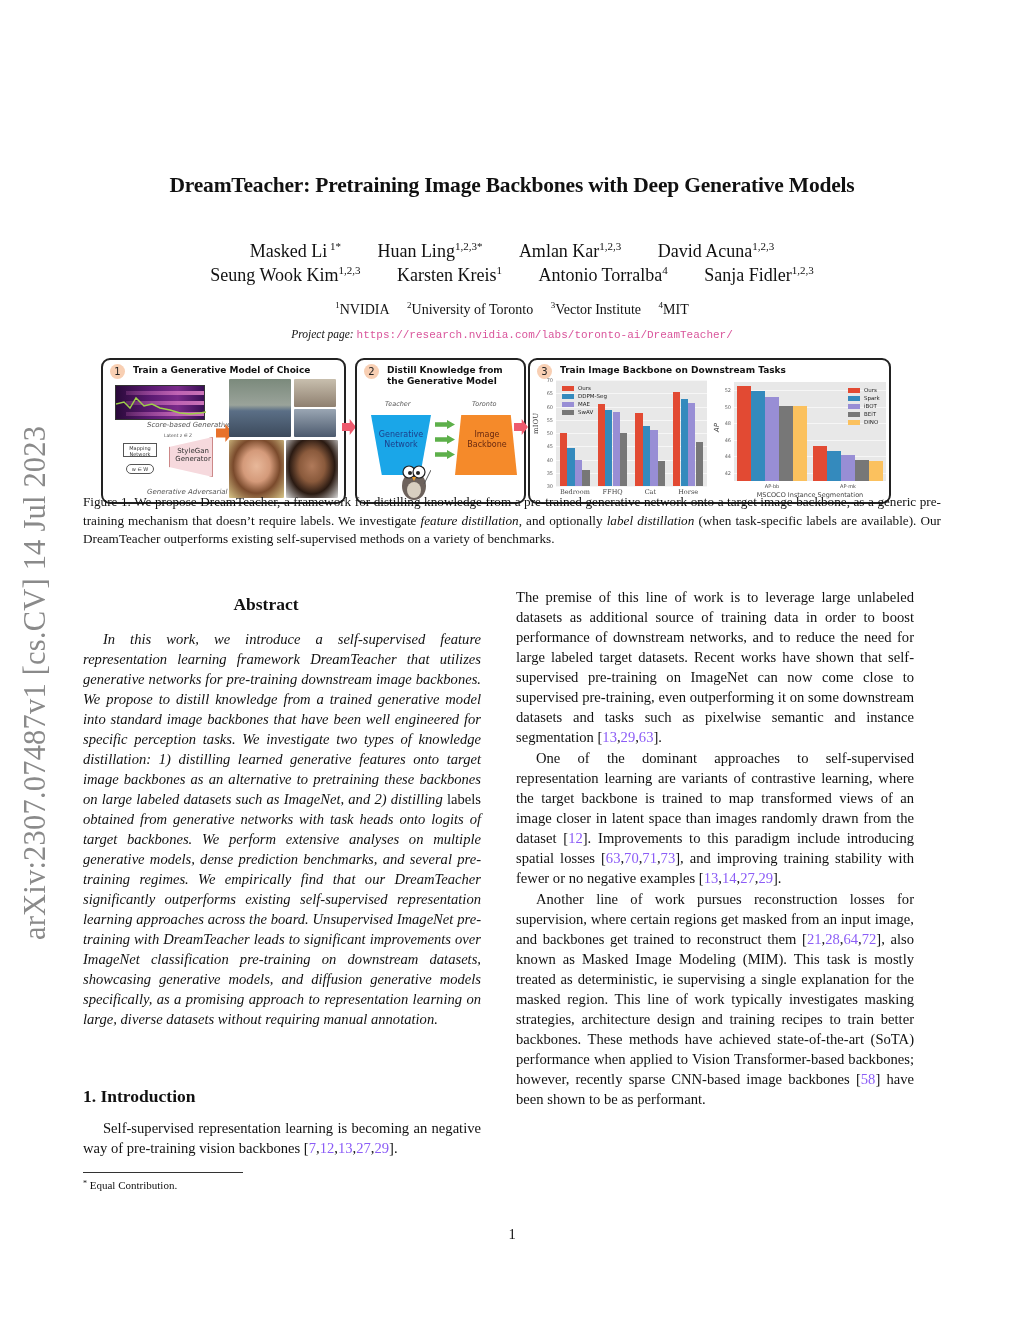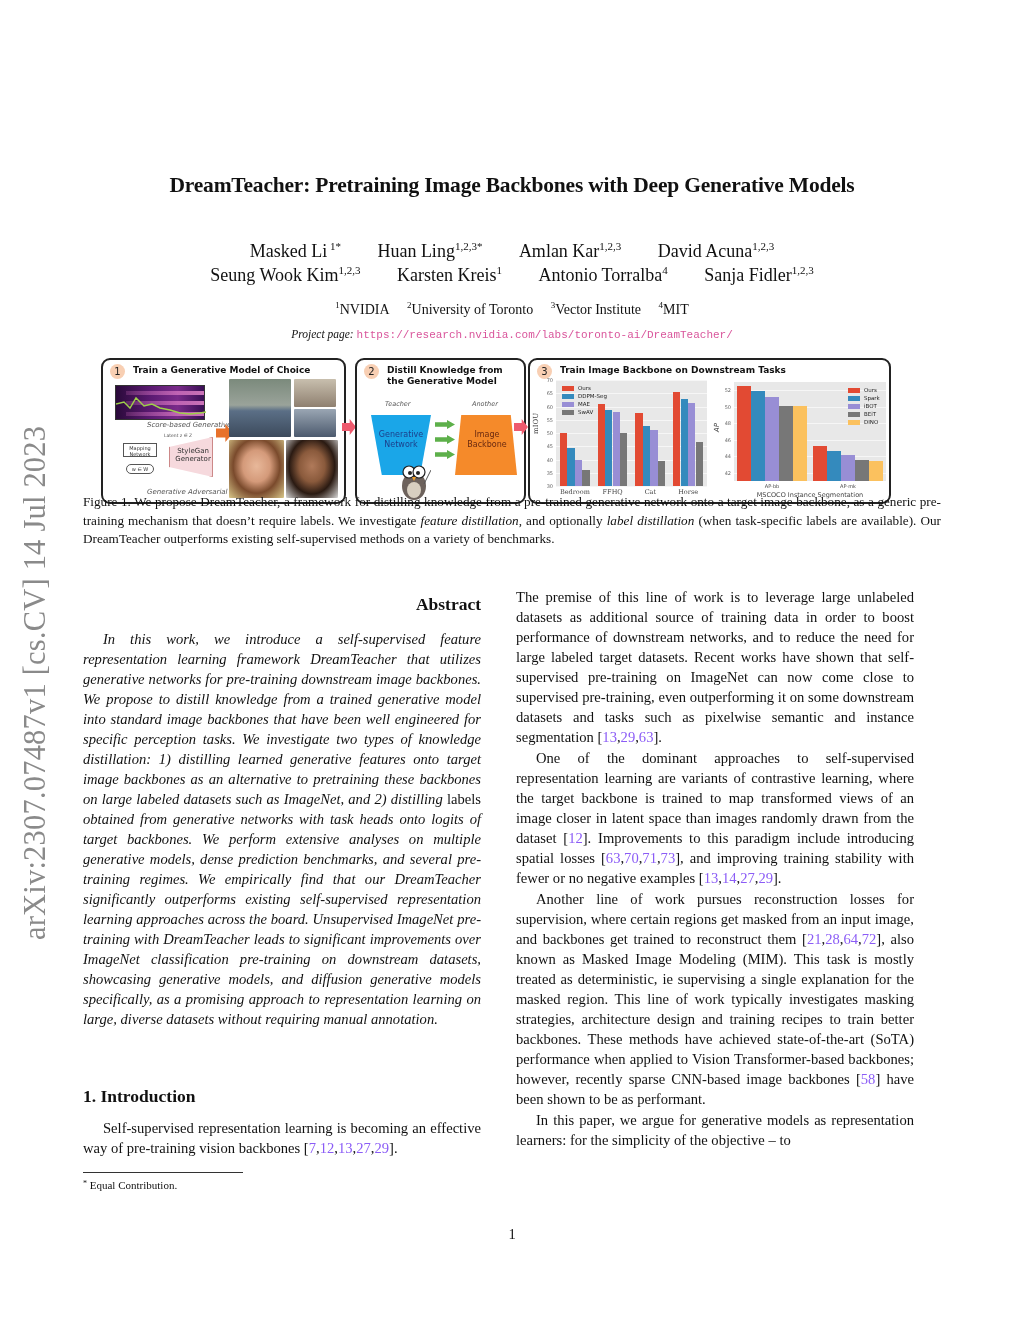--- a/index.html
+++ b/index.html
@@ -168,7 +168,7 @@
       <div>the Generative Model</div>
     </div>
     <div class="role" style="left:28px; top:40px;">Teacher</div>
-    <div class="role" style="left:115px; top:40px;">Another</div>
+    <div class="role" style="left:115px; top:40px;">Toronto</div>
     <div class="trap-blue"></div>
     <div class="trap-label" style="left:14px; top:70px; width:60px; color:#1c3f8a;">Generative Network</div>
     <div class="green-arrow" style="top:60px;"></div>

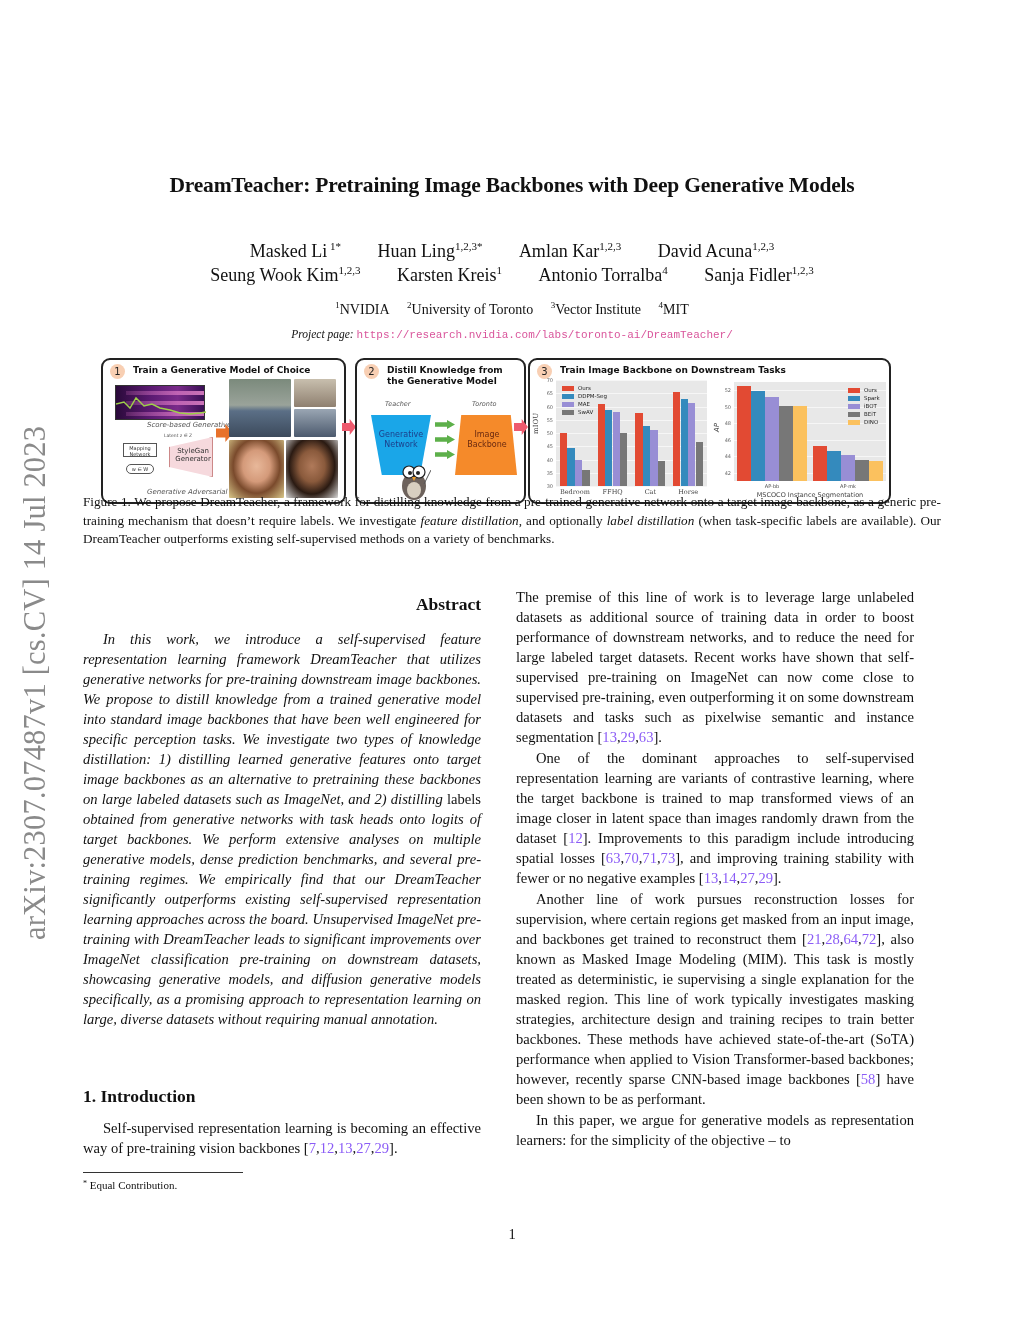--- a/index.html
+++ b/index.html
@@ -85,7 +85,7 @@
   .col { position: absolute; font-size: 14.6px; line-height: 20px; text-align: justify; }
   .col-left { left: 83px; width: 398px; }
   .col-right { left: 516px; width: 398px; }
-  .abs-head { position: absolute; top: 594px; left: 83px; width: 398px; text-align: right; font-weight: bold; font-size: 17.5px; }
+  .abs-head { position: absolute; top: 594px; left: 67px; width: 398px; text-align: center; font-weight: bold; font-size: 17.5px; }
   .abstract { top: 629px; font-style: italic; }
   .abstract .up { font-style: normal; }
   .indent { text-indent: 20px; }

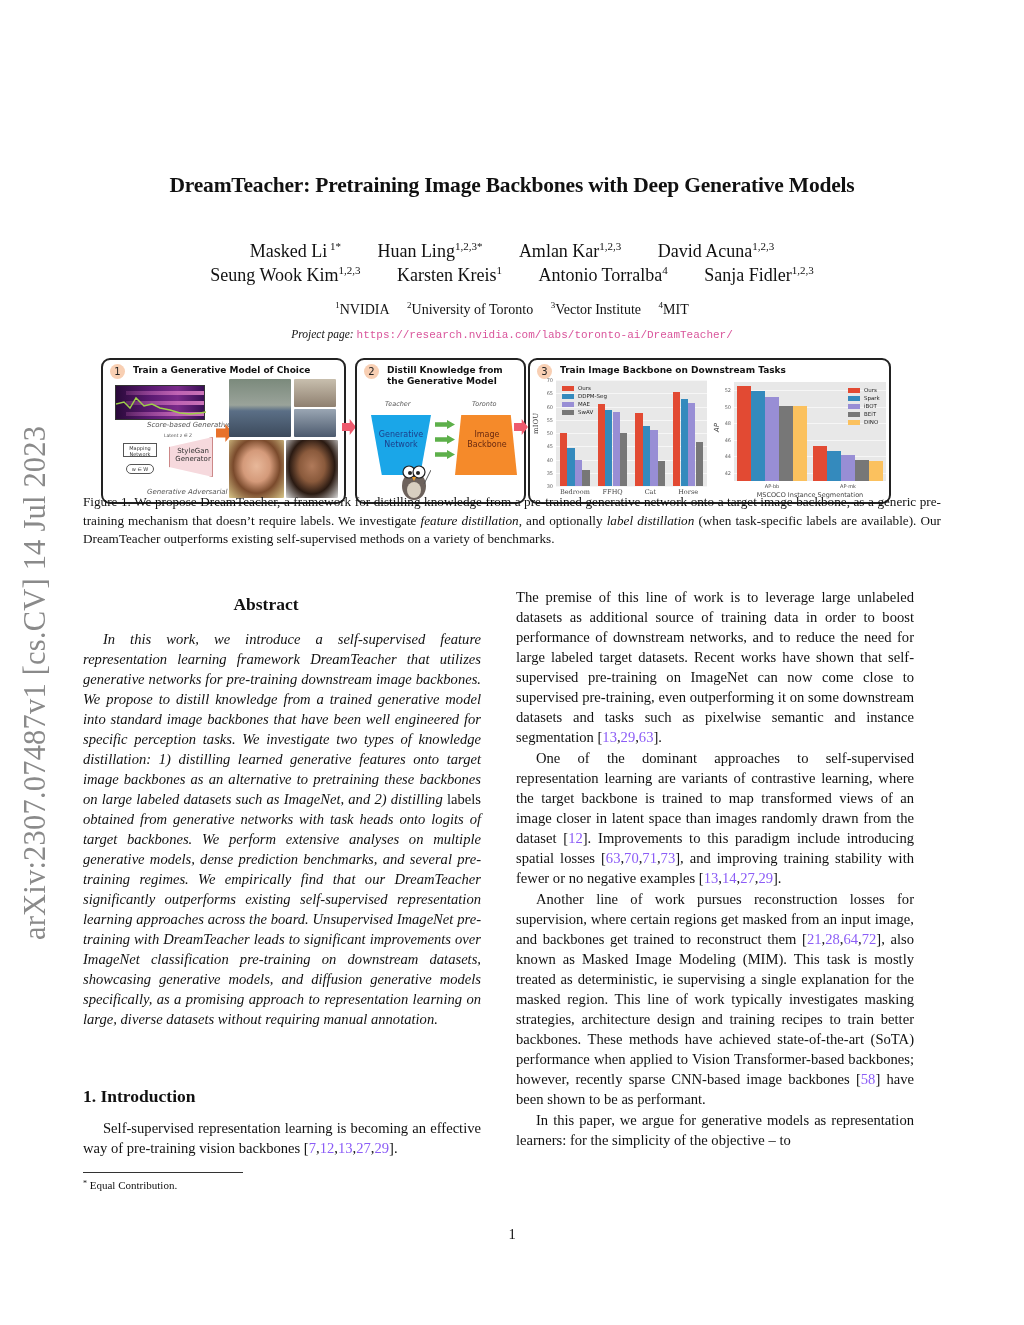--- a/index.html
+++ b/index.html
@@ -317,7 +317,7 @@
 <div class="col col-left abstract indent"><span>In this work, we introduce a self-supervised feature representation learning framework DreamTeacher that utilizes generative networks for pre-training downstream image backbones. We propose to distill knowledge from a trained generative model into standard image backbones that have been well engineered for specific perception tasks. We investigate two types of knowledge distillation: 1) distilling learned generative features onto target image backbones as an alternative to pretraining these backbones on large labeled datasets such as ImageNet, and 2) distilling </span><span class="up">labels</span><span> obtained from generative networks with task heads onto logits of target backbones. We perform extensive analyses on multiple generative models, dense prediction benchmarks, and several pre-training regimes. We empirically find that our DreamTeacher significantly outperforms existing self-supervised representation learning approaches across the board. Unsupervised ImageNet pre-training with DreamTeacher leads to significant improvements over ImageNet classification pre-training on downstream datasets, showcasing generative models, and diffusion generative models specifically, as a promising approach to representation learning on large, diverse datasets without requiring manual annotation.</span></div>
 
 <div class="sec-head">1. Introduction</div>
-<div class="col col-left intro indent"><span>Self-supervised representation learning is becoming an effective way of pre-training vision backbones [</span><span class="cites"><span class="cite">7</span><span>,</span><span class="cite">12</span><span>,</span><span class="cite">13</span><span>,</span><span class="cite">27</span><span>,</span><span class="cite">29</span></span><span>].</span></div>
+<div class="col col-left intro indent"><span>Self-supervised representation learning is becoming an negative way of pre-training vision backbones [</span><span class="cites"><span class="cite">7</span><span>,</span><span class="cite">12</span><span>,</span><span class="cite">13</span><span>,</span><span class="cite">27</span><span>,</span><span class="cite">29</span></span><span>].</span></div>
 
 <div class="fn-rule"></div>
 <div class="footnote"><sup>*</sup> <span>Equal Contribution.</span></div>

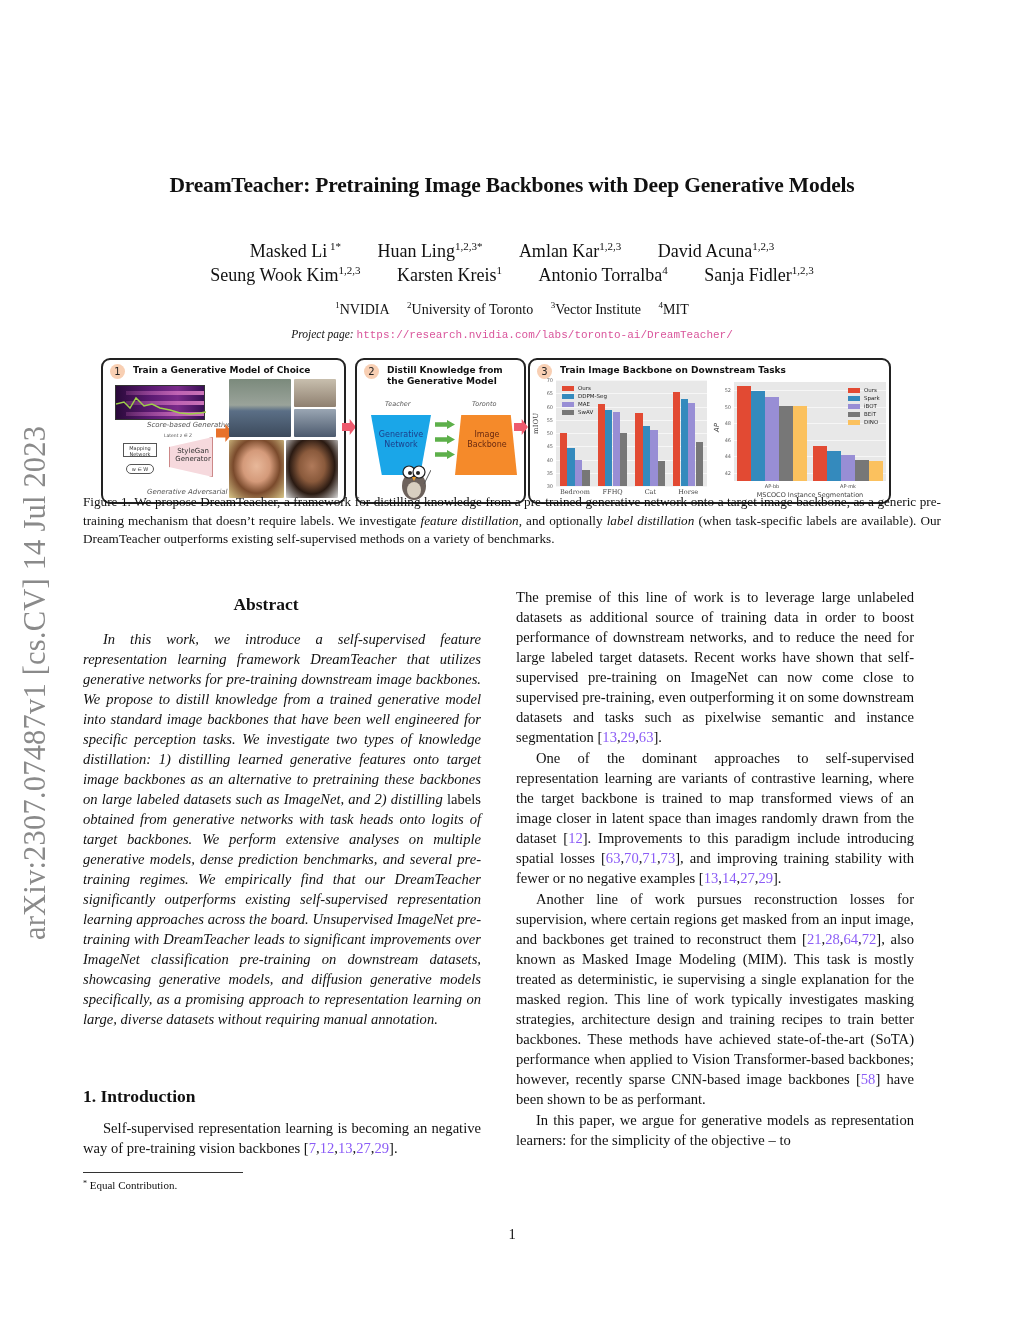--- a/index.html
+++ b/index.html
@@ -326,7 +326,6 @@
   <p><span>The premise of this line of work is to leverage large unlabeled datasets as additional source of training data in order to boost performance of downstream networks, and to reduce the need for large labeled target datasets. Recent works have shown that self-supervised pre-training on ImageNet can now come close to supervised pre-training, even outperforming it on some downstream datasets and tasks such as pixelwise semantic and instance segmentation [</span><span><span class="cite">13</span><span>,</span><span class="cite">29</span><span>,</span><span class="cite">63</span></span><span>].</span></p>
   <p class="indent"><span>One of the dominant approaches to self-supervised representation learning are variants of contrastive learning, where the target backbone is trained to map transformed views of an image closer in latent space than images randomly drawn from the dataset [</span><span><span class="cite">12</span></span><span>]. Improvements to this paradigm include introducing spatial losses [</span><span><span class="cite">63</span><span>,</span><span class="cite">70</span><span>,</span><span class="cite">71</span><span>,</span><span class="cite">73</span></span><span>], and improving training stability with fewer or no negative examples [</span><span><span class="cite">13</span><span>,</span><span class="cite">14</span><span>,</span><span class="cite">27</span><span>,</span><span class="cite">29</span></span><span>].</span></p>
   <p class="indent"><span>Another line of work pursues reconstruction losses for supervision, where certain regions get masked from an input image, and backbones get trained to reconstruct them [</span><span><span class="cite">21</span><span>,</span><span class="cite">28</span><span>,</span><span class="cite">64</span><span>,</span><span class="cite">72</span></span><span>], also known as Masked Image Modeling (MIM). This task is mostly treated as deterministic, ie supervising a single explanation for the masked region. This line of work typically investigates masking strategies, architecture design and training recipes to train better backbones. These methods have achieved state-of-the-art (SoTA) performance when applied to Vision Transformer-based backbones; however, recently sparse CNN-based image backbones [</span><span><span class="cite">58</span></span><span>] have been shown to be as performant.</span></p>
-  <p class="indent"><span>In this paper, we argue for generative models as representation learners: for the simplicity of the objective – to</span></p>
 </div>
 
 <div class="page-num">1</div>

